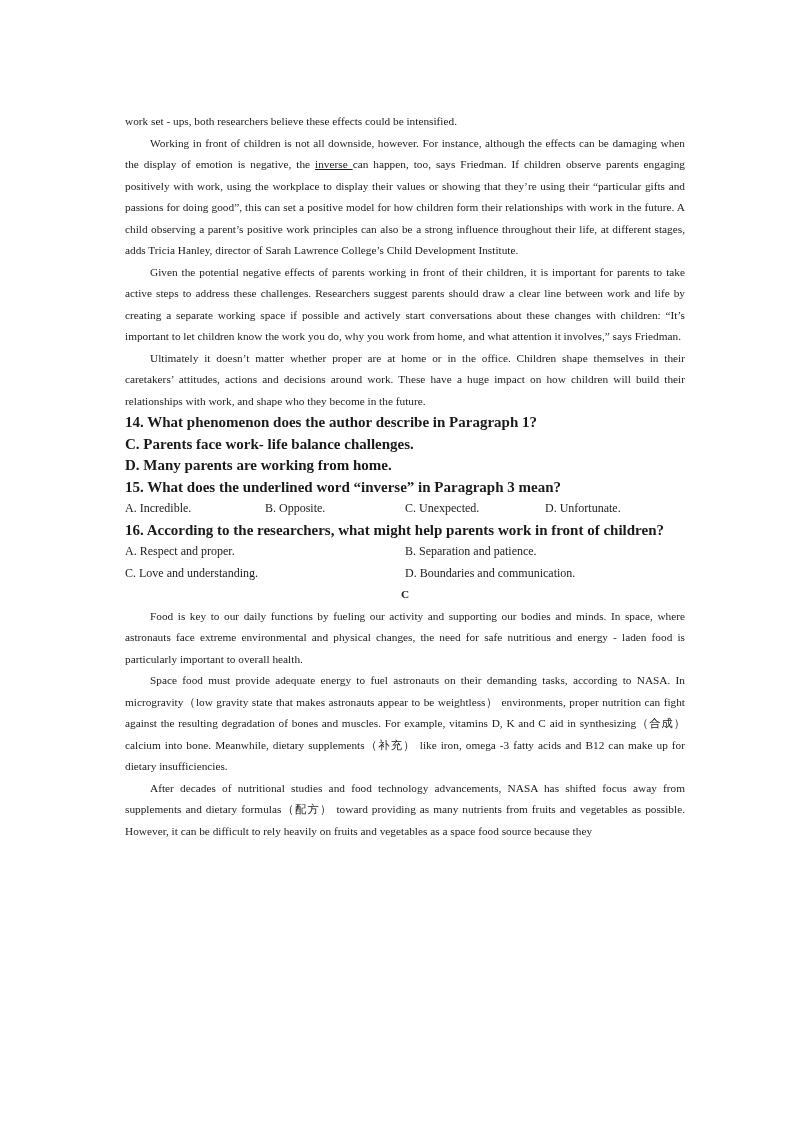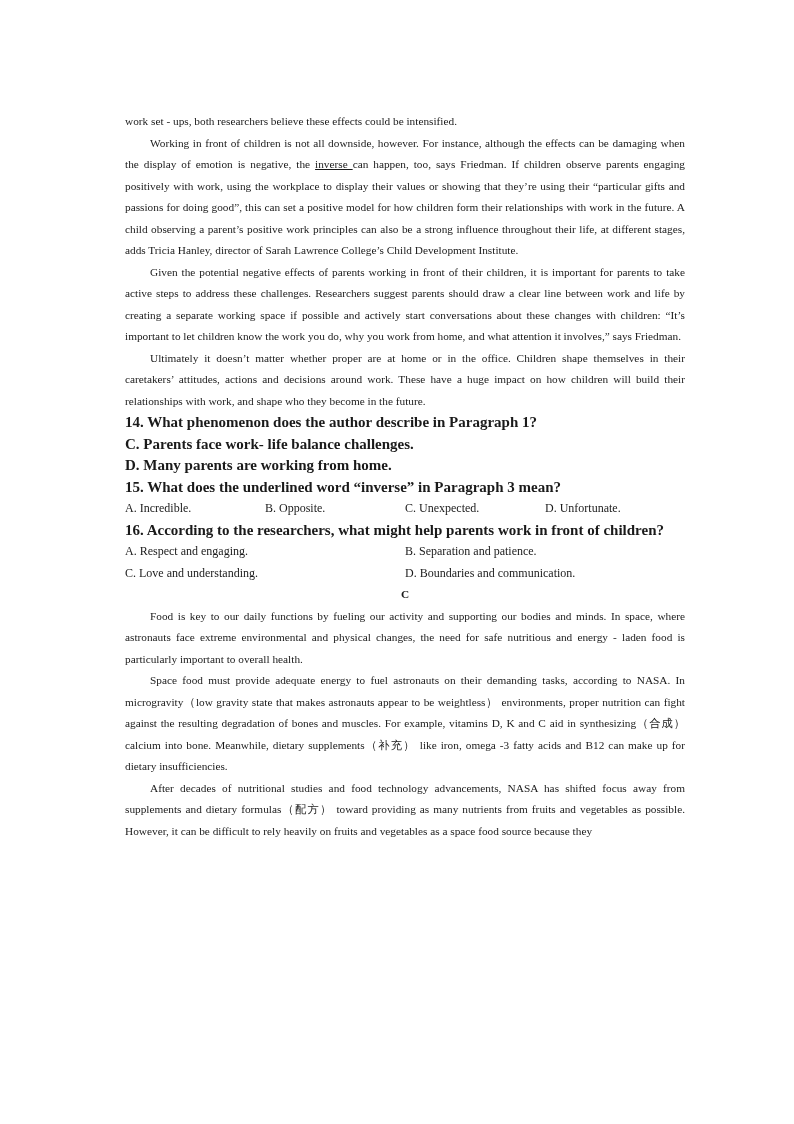--- a/index.html
+++ b/index.html
@@ -42,7 +42,7 @@
 
   <div class="line">16. According to the researchers, what might help parents work in front of children?</div>
   <div class="opt-row opt2">
-    <span>A. Respect and engaging.</span>
+    <span>A. Respect and proper.</span>
     <span>B. Separation and patience.</span>
   </div>
   <div class="opt-row opt2">

